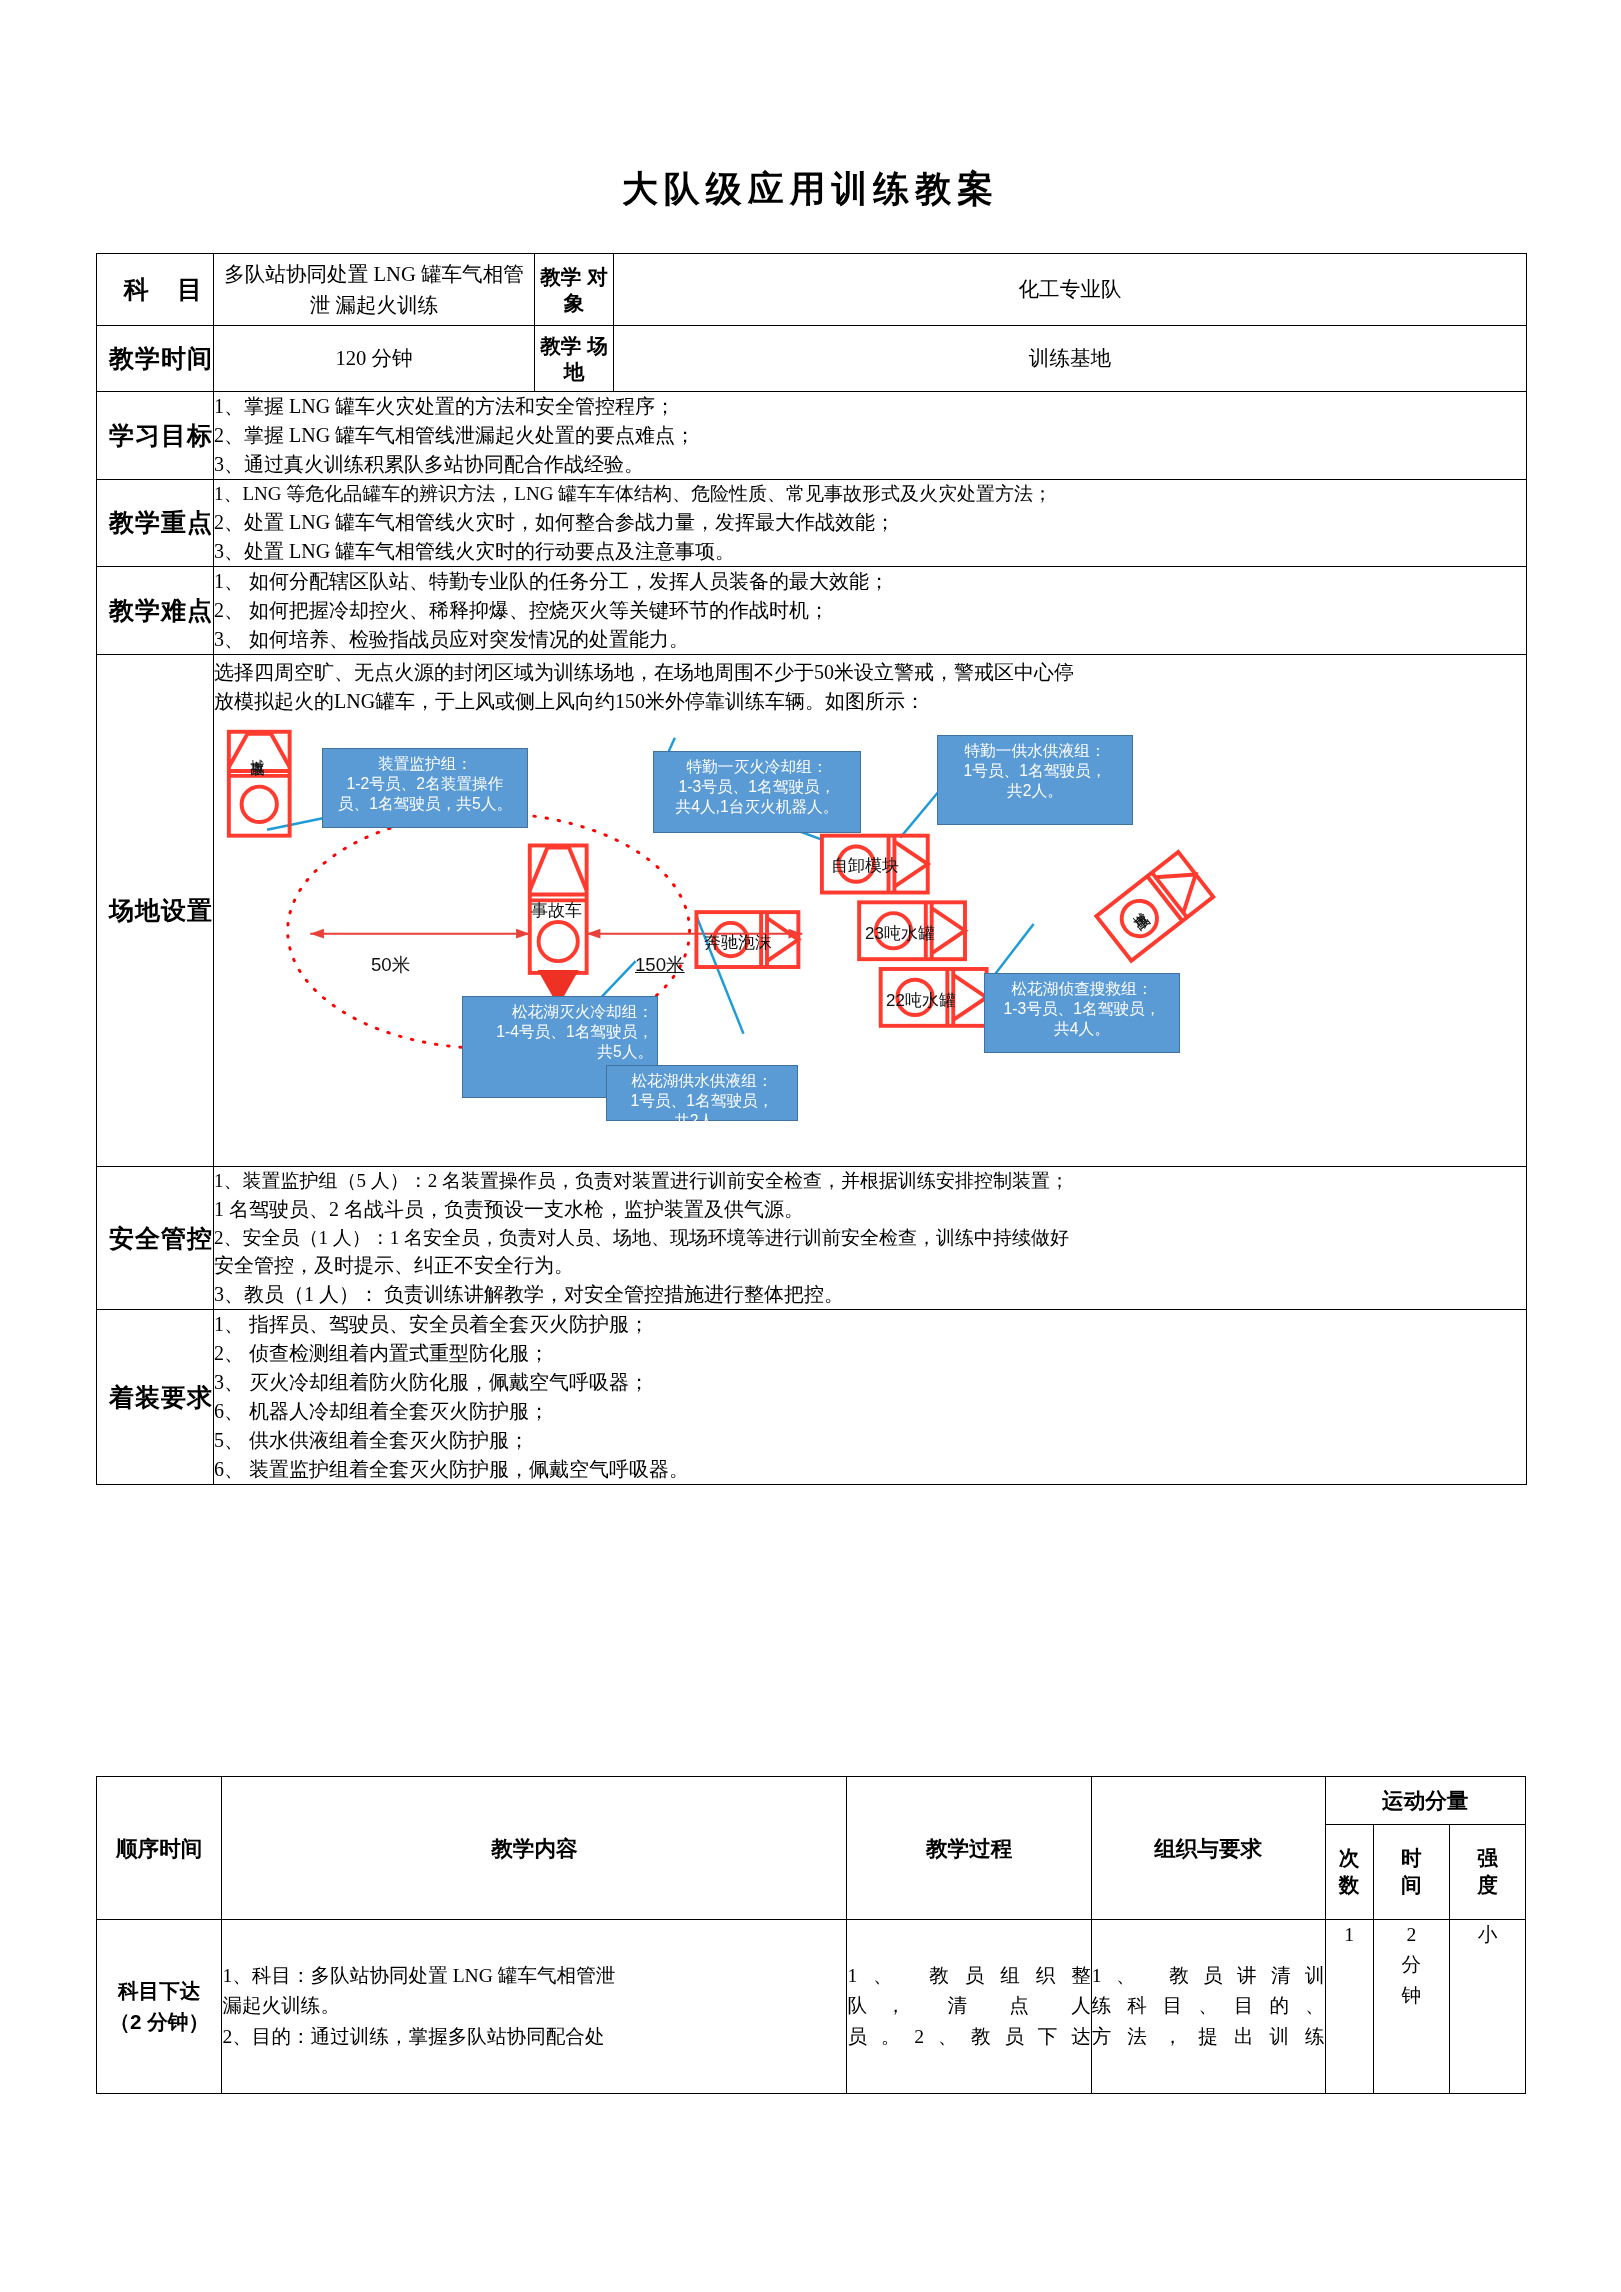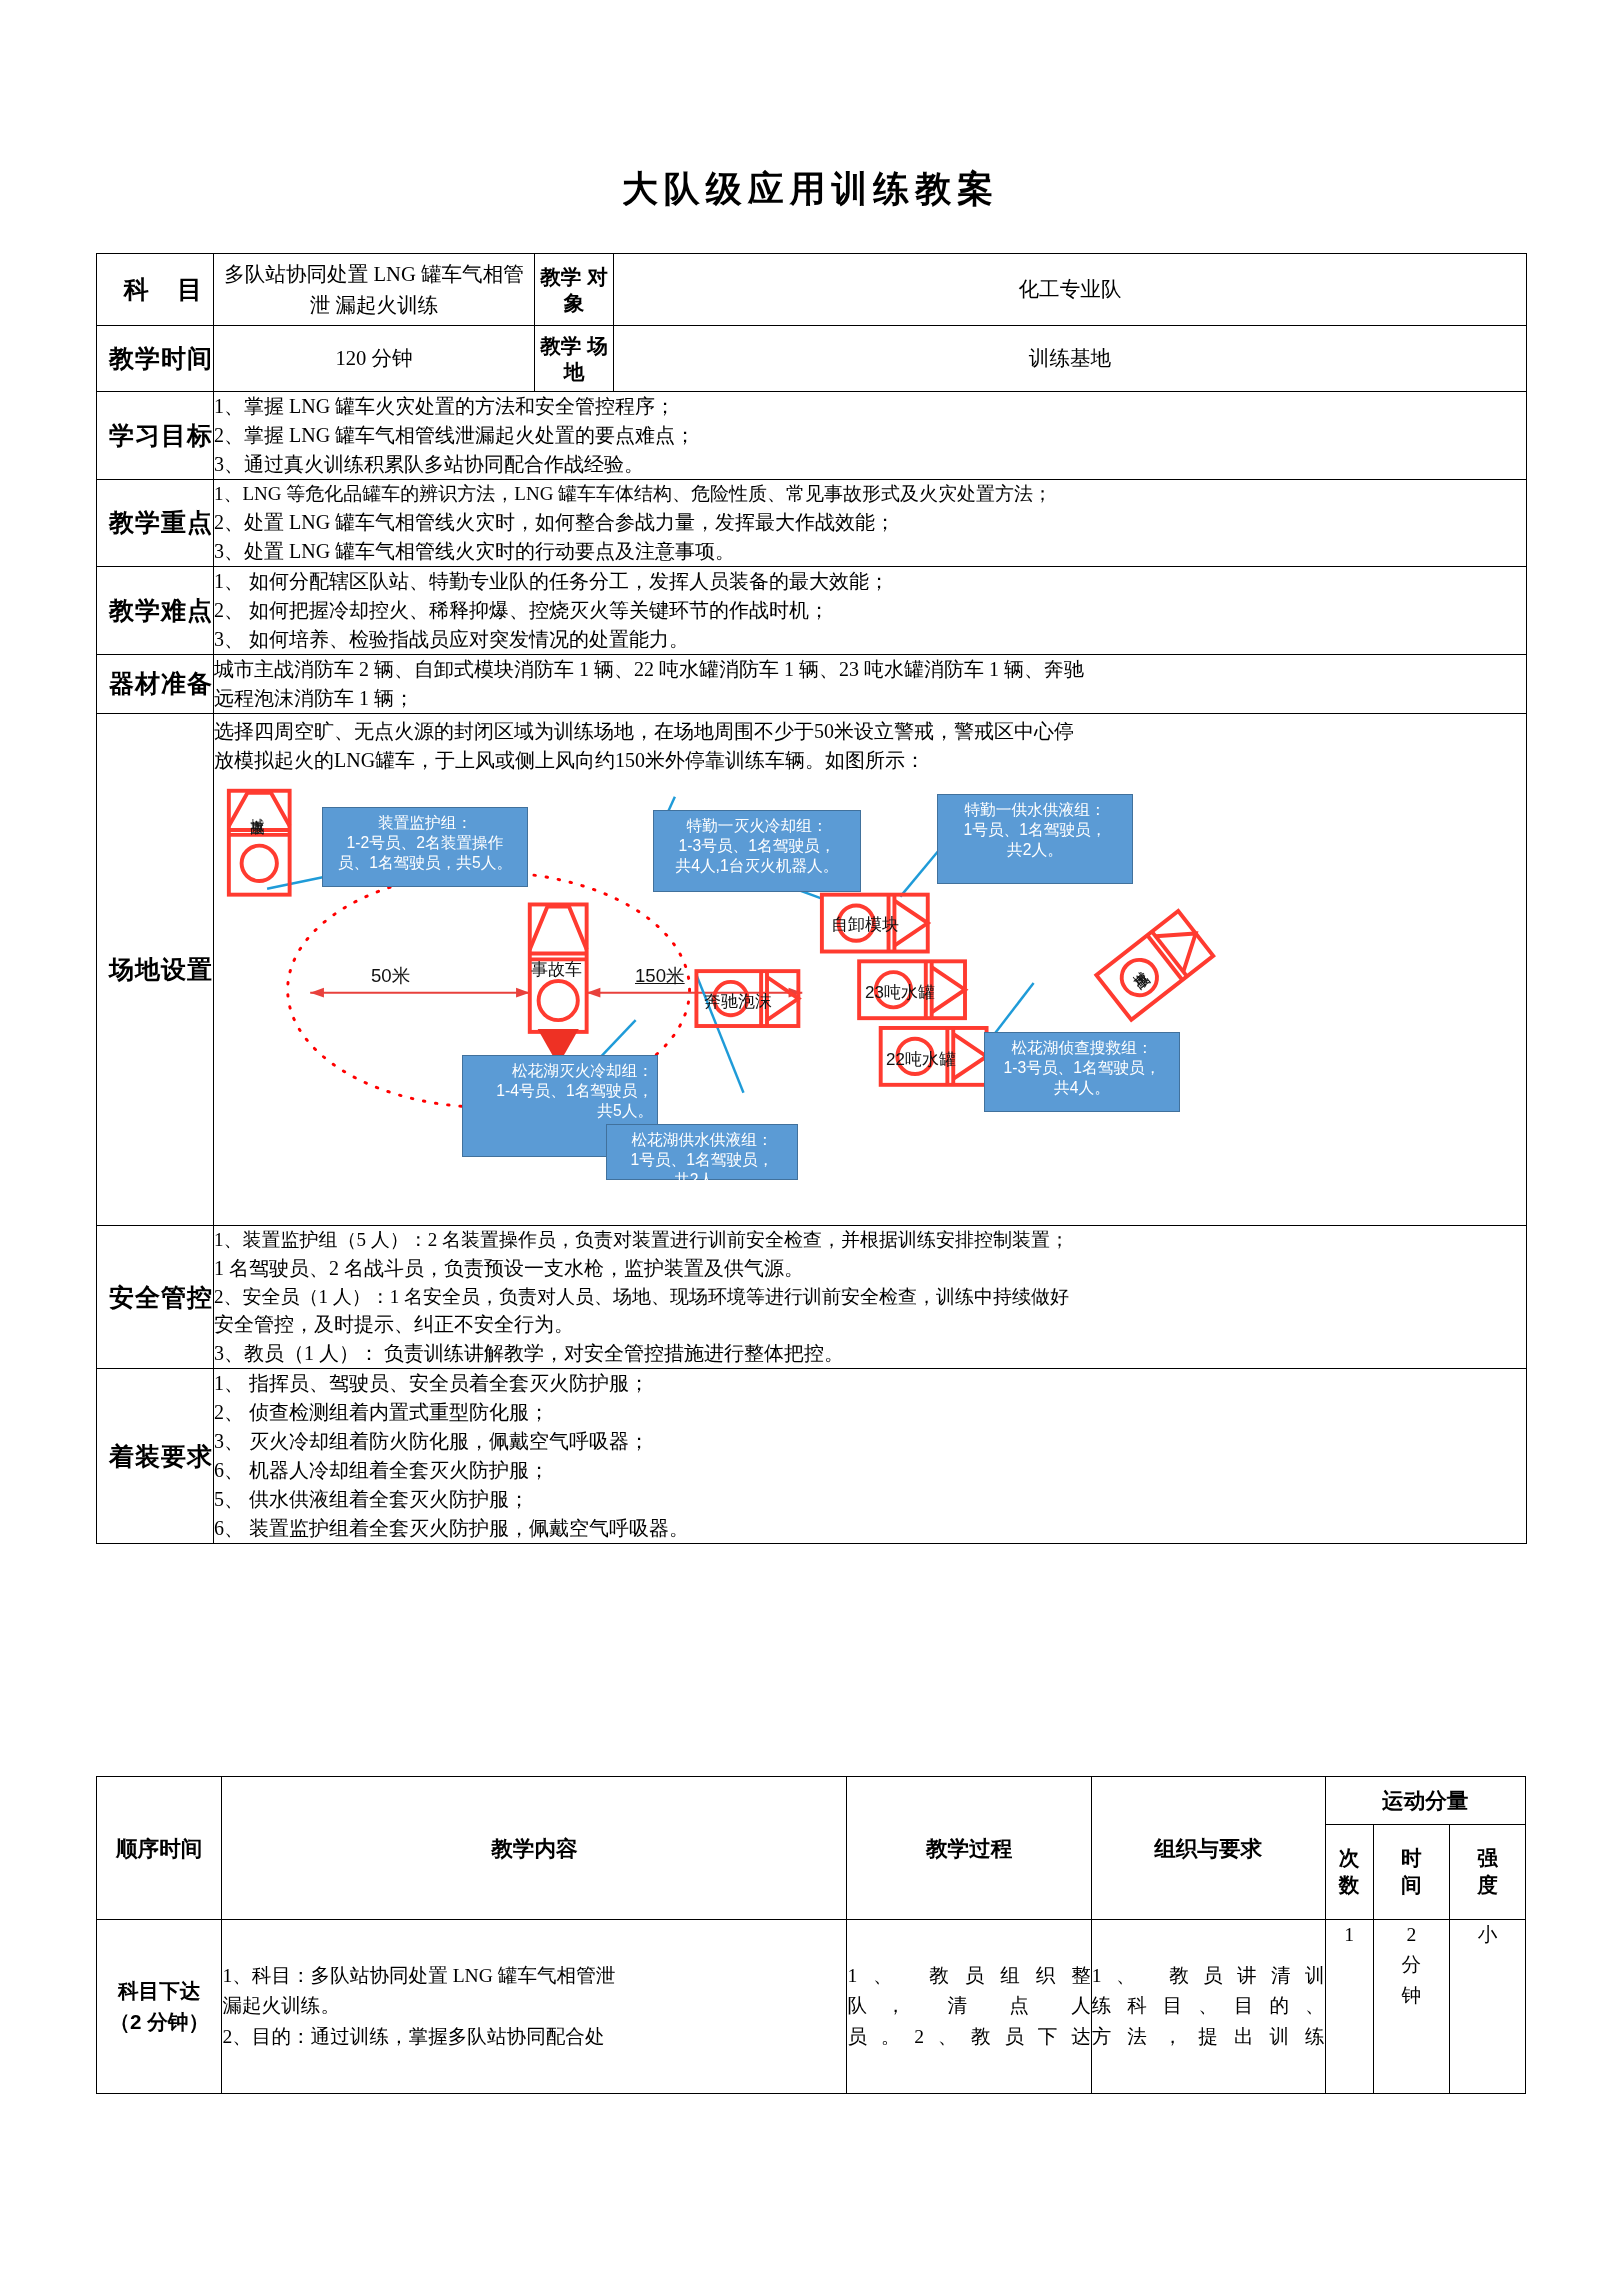--- a/index.html
+++ b/index.html
@@ -228,13 +228,6 @@
         </td>
       </tr>
 
-      <tr>
-        <td class="lbl">器材准备</td>
-        <td class="val-l" colspan="3">
-          <div class="li">城市主战消防车 2 辆、自卸式模块消防车 1 辆、22 吨水罐消防车 1 辆、23 吨水罐消防车 1 辆、奔驰</div>
-          <div class="li">远程泡沫消防车 1 辆；</div>
-        </td>
-      </tr>
 
       <tr>
         <td class="lbl">场地设置</td>

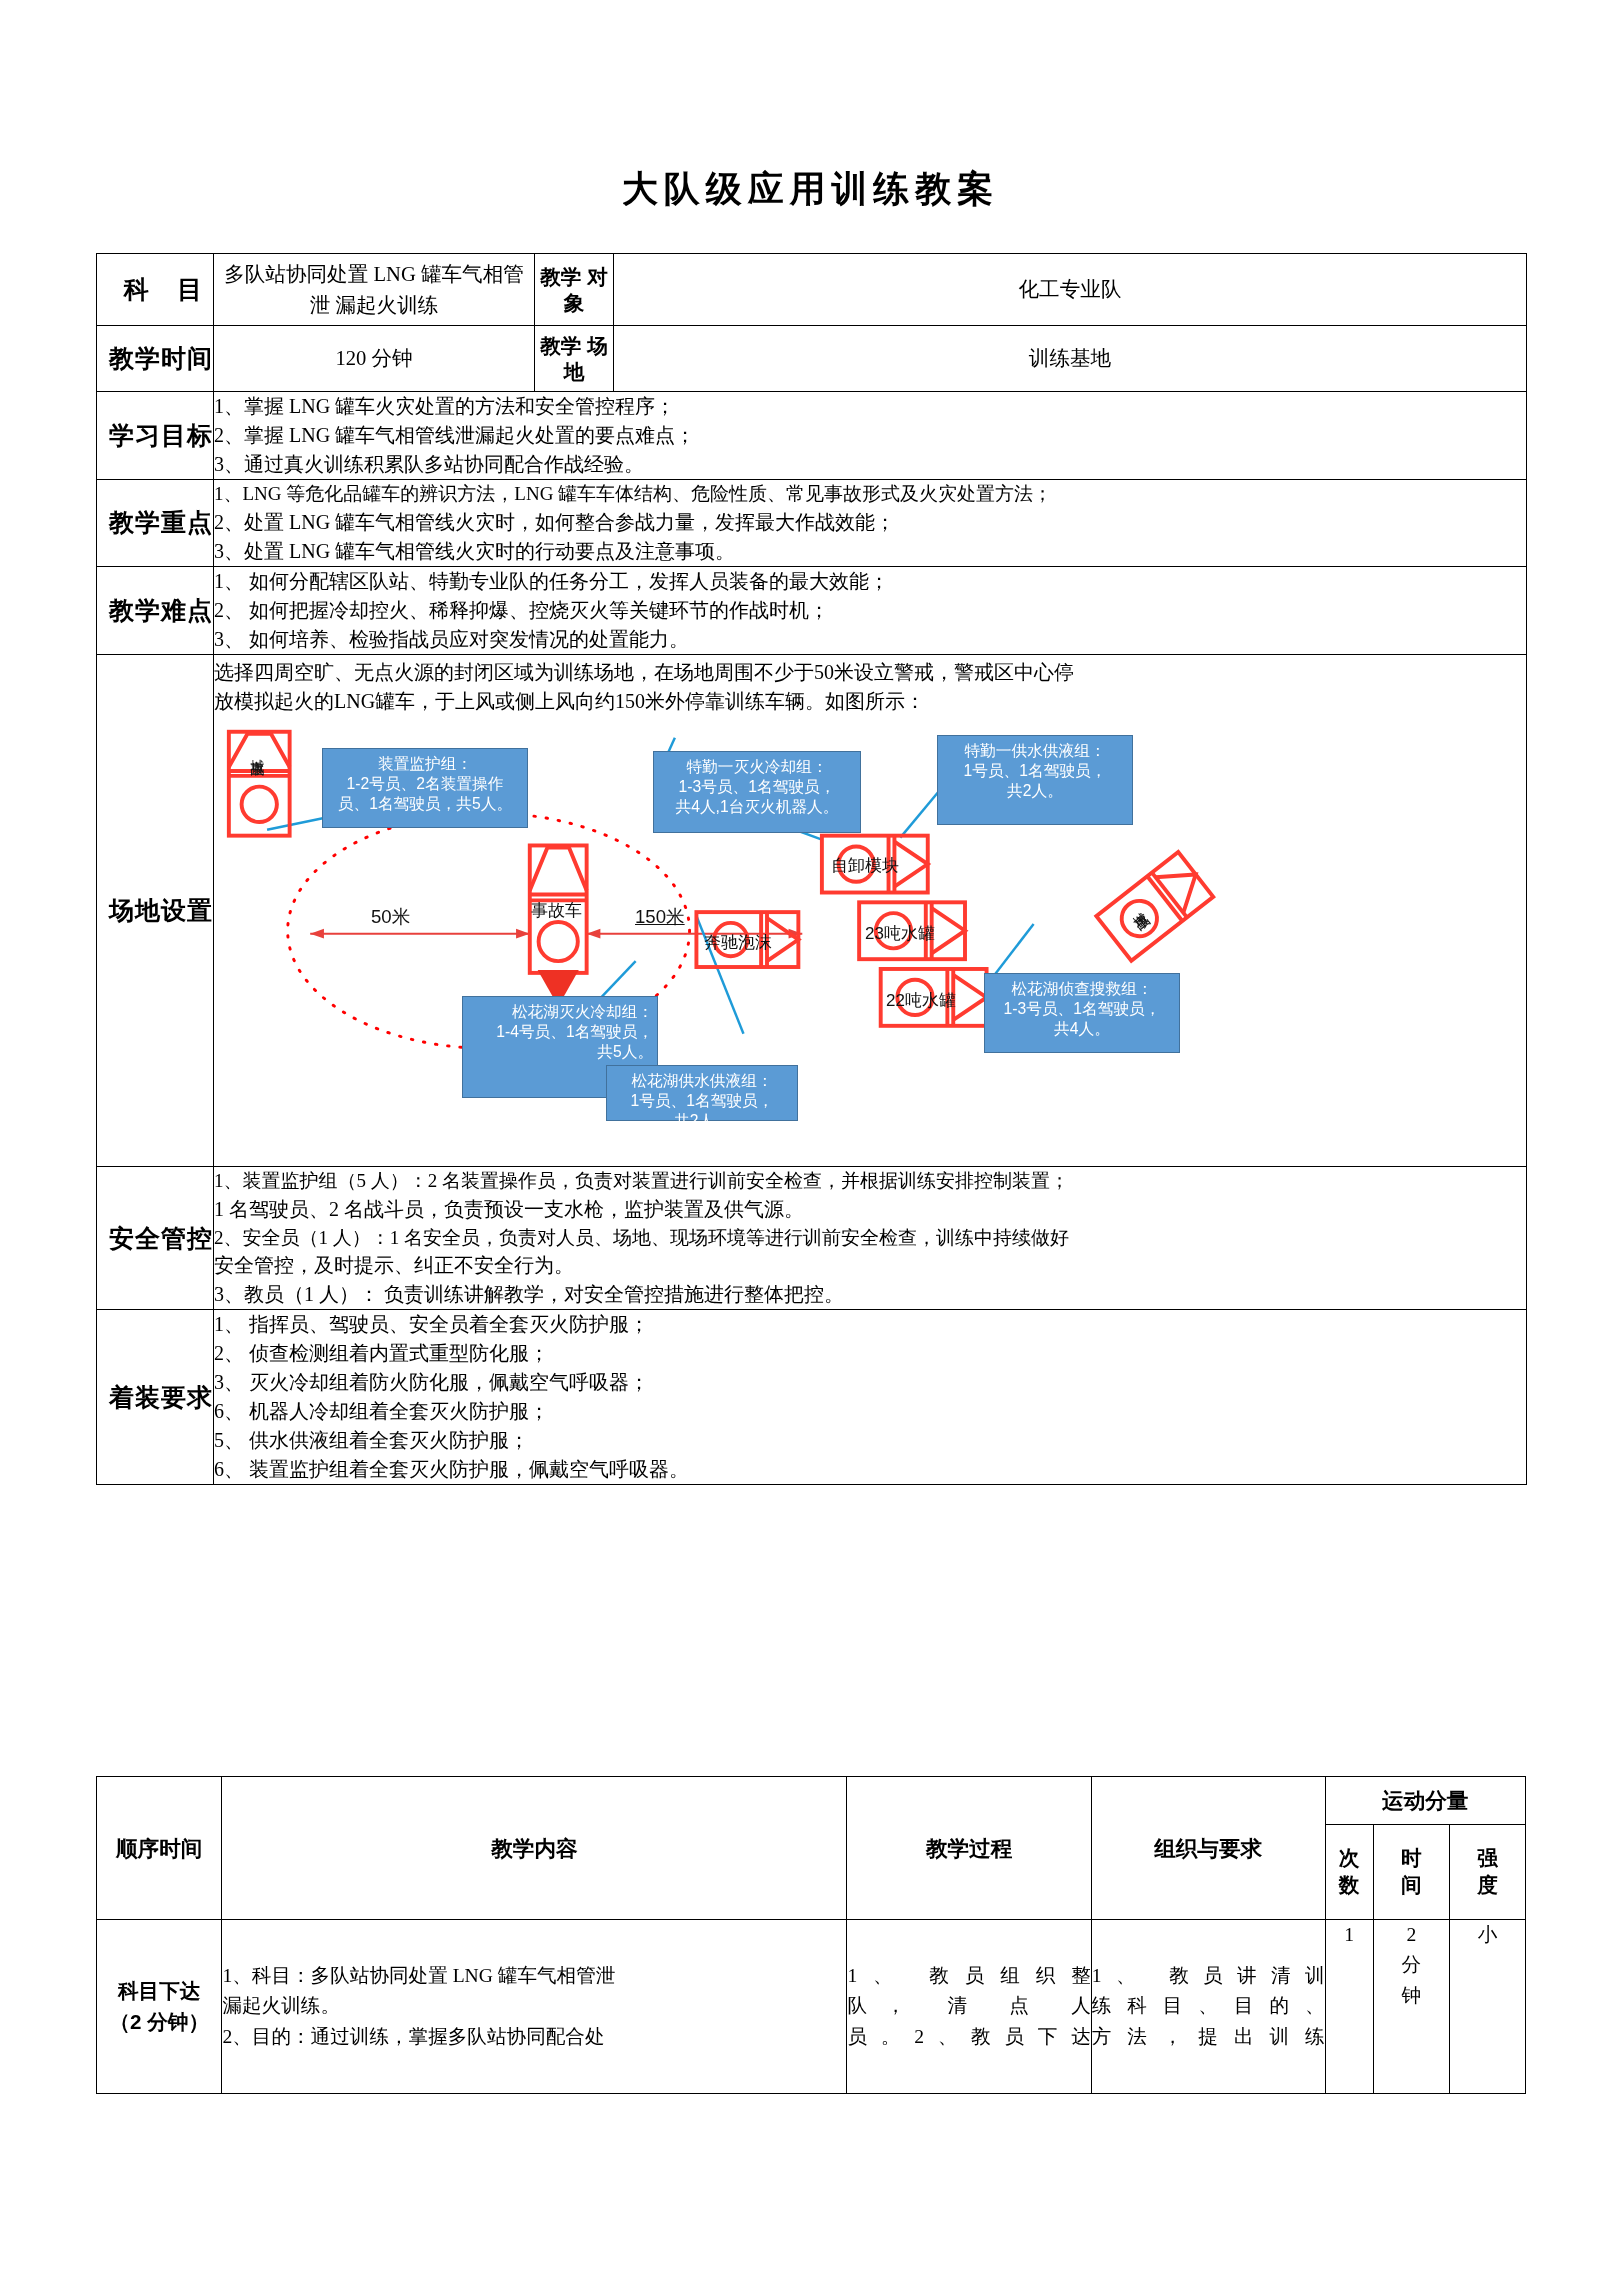--- a/index.html
+++ b/index.html
@@ -125,6 +125,7 @@
     font-size: 18.6px;
     color: #111;
     white-space: nowrap;
+    margin-top: 48px;
   }
 
   

